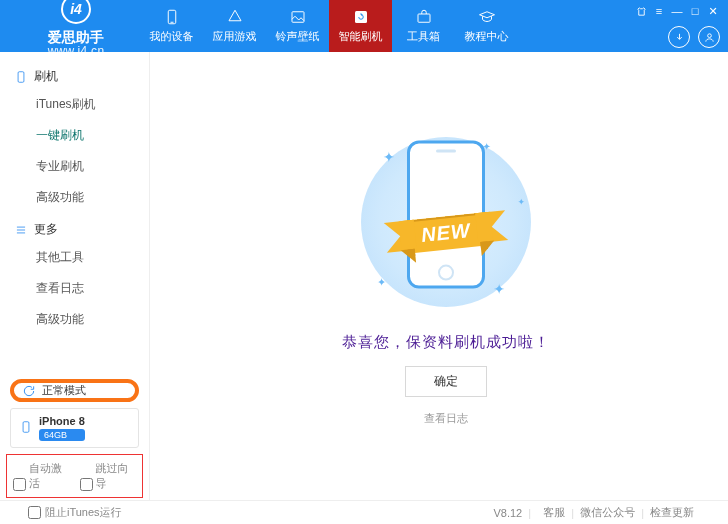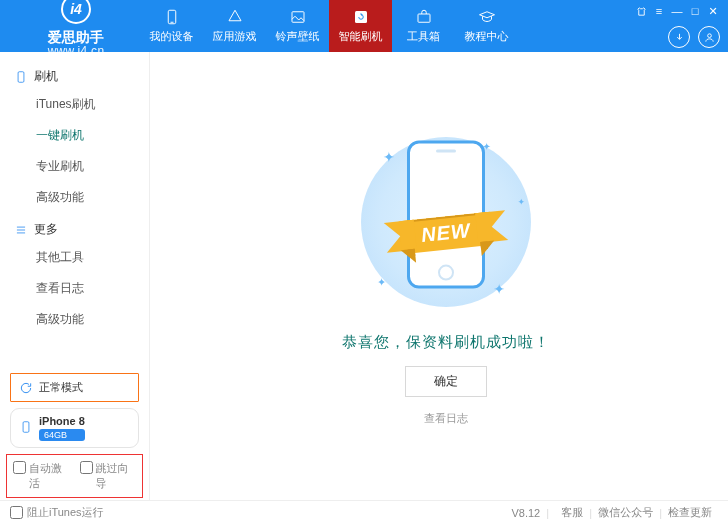--- a/index.html
+++ b/index.html
@@ -63,7 +63,7 @@
 .ribbon-tail-l { left:-4px; border-left-color:transparent; border-bottom-color:transparent; }
 .ribbon-tail-r { right:-4px; border-right-color:transparent; border-bottom-color:transparent; }
 
-.success-text { font-size: 15px; color: #0f766e; margin-bottom: 14px; letter-spacing: 1px; }
+.success-text { font-size: 15px; color: #4c1d95; margin-bottom: 14px; letter-spacing: 1px; }
 .ok-btn { border: 1px solid #d8d8d8; background: #fff; padding: 6px 28px; font-size: 12px; cursor: pointer; color:#333; }
 .log-link { margin-top: 14px; font-size: 11px; color: #999; cursor: pointer; }
 

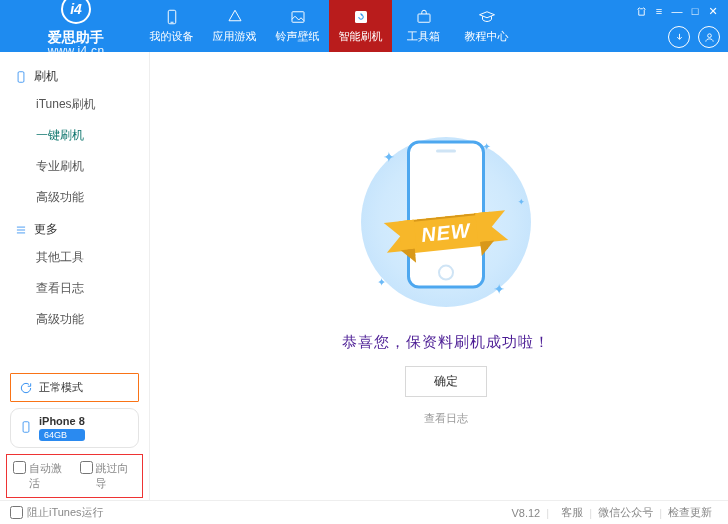--- a/index.html
+++ b/index.html
@@ -33,7 +33,7 @@
 .side-item.active { color: #0f766e; }
 
 .side-bottom { margin-top: auto; }
-.mode-box { margin: 6px 10px; border: 1px solid #f97316; border-radius: 1px; padding: 6px 8px; display: flex; align-items: center; gap: 6px; font-size: 11px; color: #333; }
+.mode-box { margin: 6px 10px; border: 4px solid #f97316; border-radius: 14px; padding: 0 8px; display: flex; align-items: center; gap: 6px; font-size: 11px; color: #333; }
 .mode-box .reload { width: 14px; height: 14px; }
 .mode-box .reload svg { width: 14px; height: 14px; stroke: #2a8af0; fill: none; stroke-width: 1.6; }
 .device-box { margin: 0 10px 6px; border: 1px solid #e4e4e4; border-radius: 9px; padding: 6px 8px; display: flex; align-items: center; gap: 6px; }

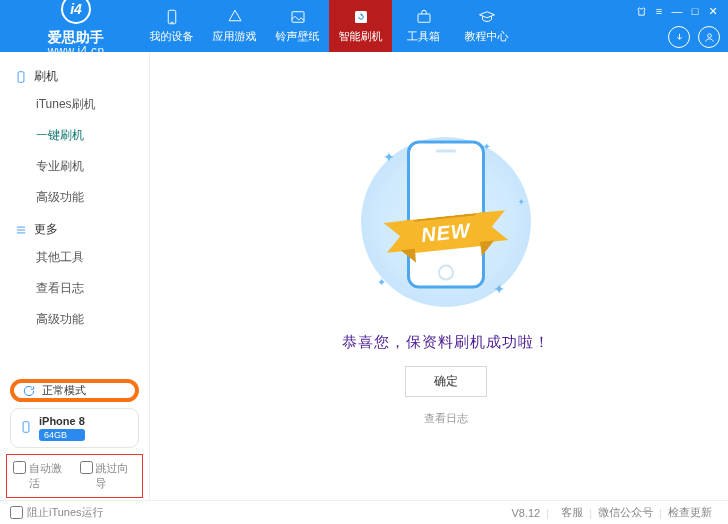--- a/index.html
+++ b/index.html
@@ -36,7 +36,7 @@
 .mode-box { margin: 6px 10px; border: 4px solid #f97316; border-radius: 14px; padding: 0 8px; display: flex; align-items: center; gap: 6px; font-size: 11px; color: #333; }
 .mode-box .reload { width: 14px; height: 14px; }
 .mode-box .reload svg { width: 14px; height: 14px; stroke: #2a8af0; fill: none; stroke-width: 1.6; }
-.device-box { margin: 0 10px 6px; border: 1px solid #e4e4e4; border-radius: 9px; padding: 6px 8px; display: flex; align-items: center; gap: 6px; }
+.device-box { margin: 0 10px 6px; border: 1px solid #e4e4e4; border-radius: 3px; padding: 6px 8px; display: flex; align-items: center; gap: 6px; }
 .device-box .pico svg { width: 14px; height: 14px; stroke: #2a8af0; fill: none; stroke-width: 1.4; }
 .device-box .dname { font-size: 11px; font-weight: bold; }
 .device-box .badge { background: #2a8af0; color: #fff; font-size: 9px; padding: 1px 5px; border-radius: 3px; margin-top: 2px; display: inline-block; }

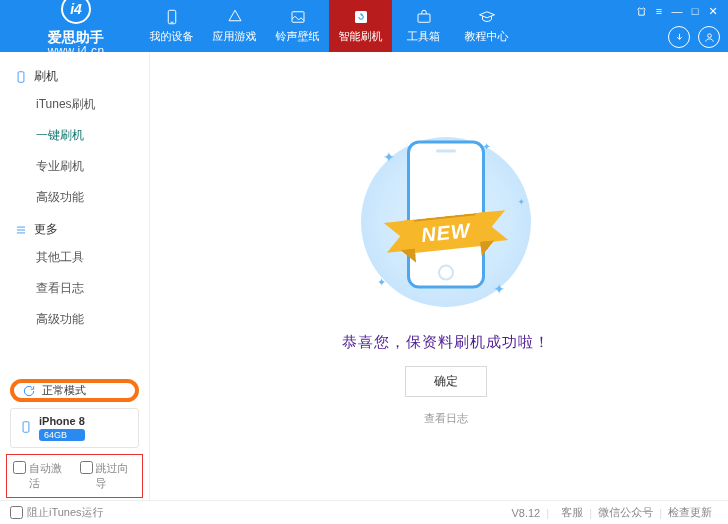--- a/index.html
+++ b/index.html
@@ -43,7 +43,7 @@
 .dcol { display: flex; flex-direction: column; }
 
 .red-box { border: 1.5px solid #e33; margin: 4px 6px 2px; padding: 6px 6px; display: flex; gap: 10px; align-items: center; font-size: 11px; color: #888; }
-.red-box label { display: flex; align-items: flex-start; gap: 3px; cursor: pointer; }
+.red-box label { display: flex; align-items: flex-end; gap: 3px; cursor: pointer; }
 .red-box input { margin: 0; }
 
 .content { flex: 1; display: flex; flex-direction: column; align-items: center; justify-content: center; position: relative; }

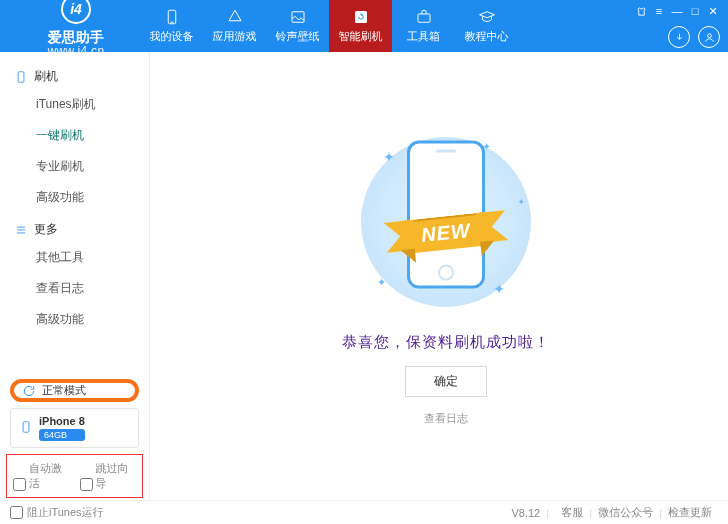--- a/index.html
+++ b/index.html
@@ -67,7 +67,7 @@
 .ok-btn { border: 1px solid #d8d8d8; background: #fff; padding: 6px 28px; font-size: 12px; cursor: pointer; color:#333; }
 .log-link { margin-top: 14px; font-size: 11px; color: #999; cursor: pointer; }
 
-.statusbar { position: absolute; bottom: 0; left: 0; right: 0; height: 24px; border-top: 1px solid #eee; display: flex; align-items: center; padding: 0 10px; font-size: 11px; color: #888; background:#fff;}
+.statusbar { position: absolute; bottom: 0; left: 0; right: 0; height: 24px; border-top: 1px solid #eee; display: flex; align-items: center; padding: 0 28px; font-size: 11px; color: #888; background:#fff;}
 .statusbar label { display: flex; align-items: center; gap: 4px; cursor:pointer;}
 .statusbar .spacer { flex: 1; }
 .statusbar .slink { margin: 0 6px; cursor: pointer; }

